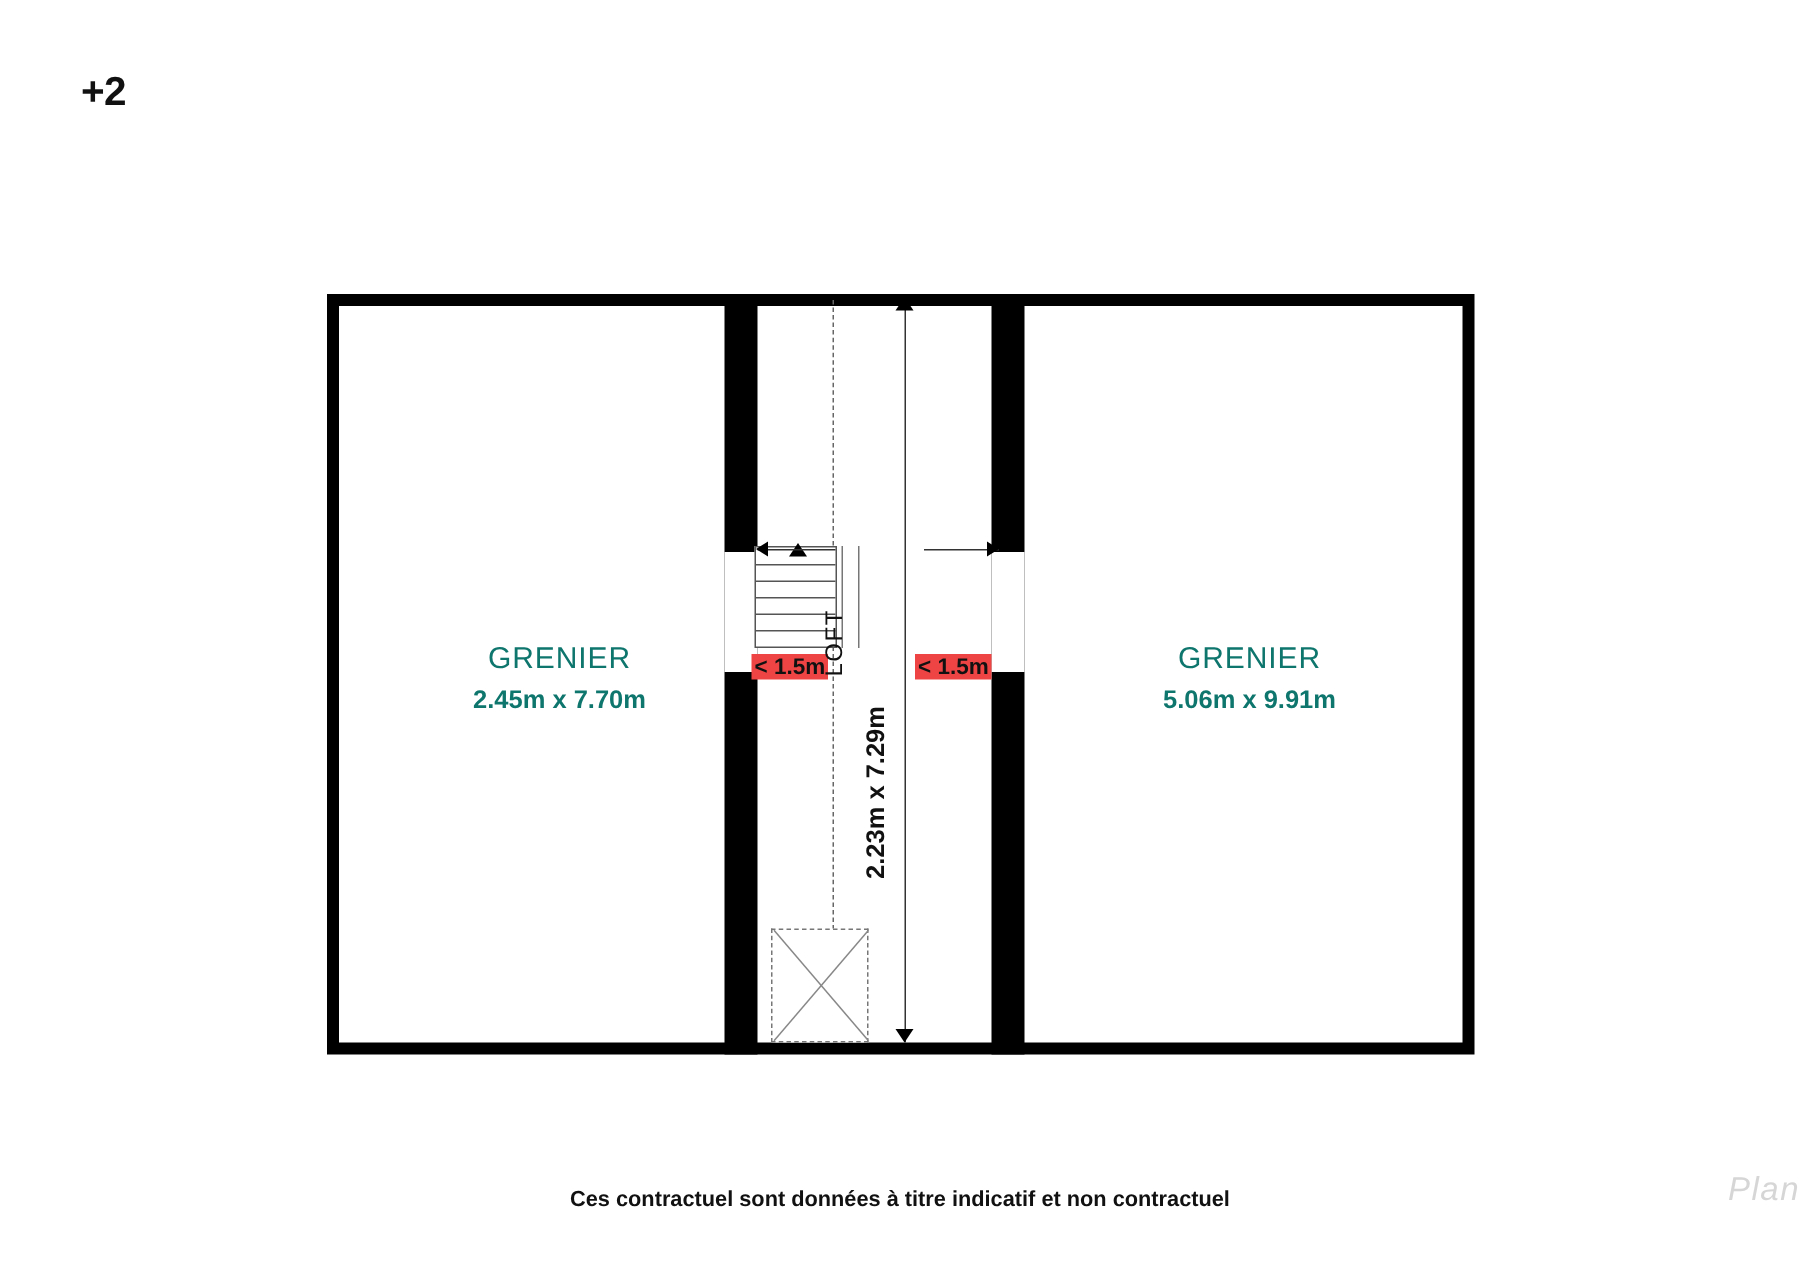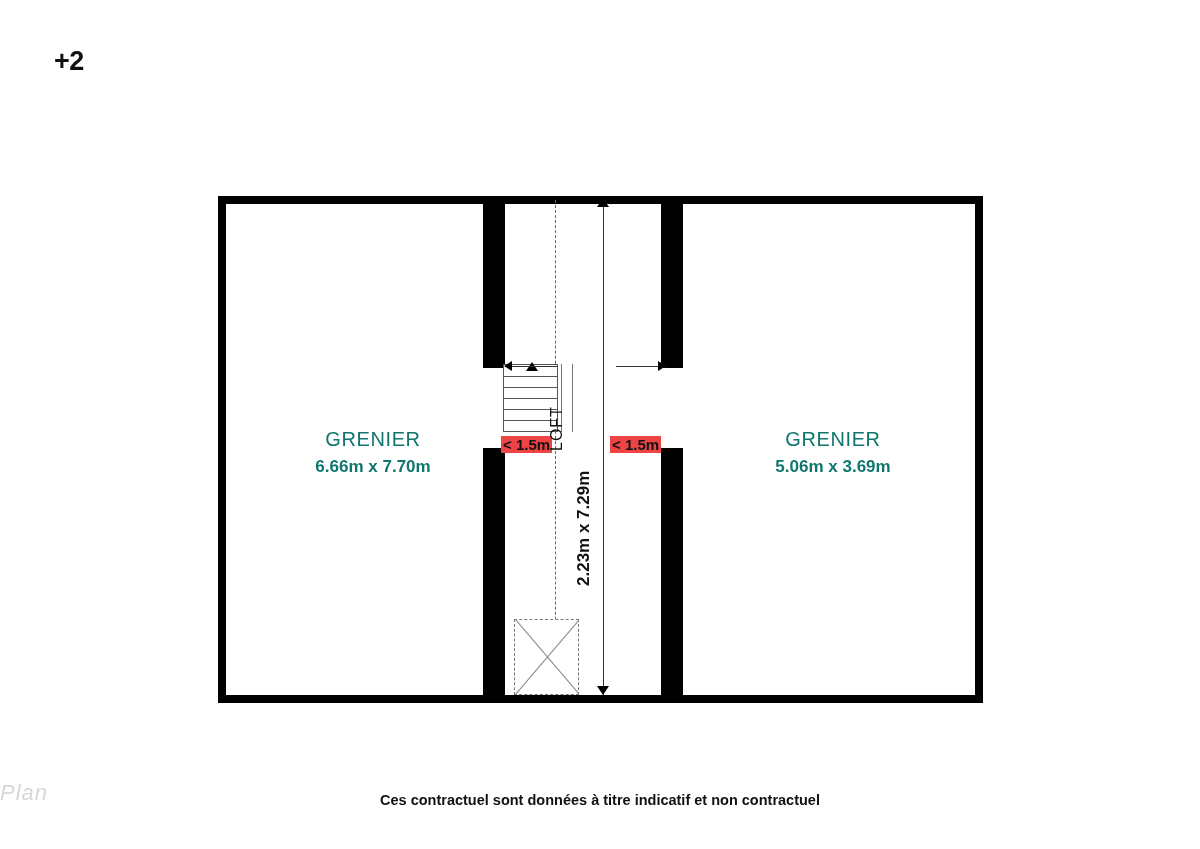--- a/index.html
+++ b/index.html
@@ -331,7 +331,7 @@
 
   <div class="room-label room-left">
     <div class="name">GRENIER</div>
-    <div class="dims">6.66m x 7.70m</div>
+    <div class="dims">2.45m x 7.70m</div>
   </div>
 
   <div class="room-label room-right">

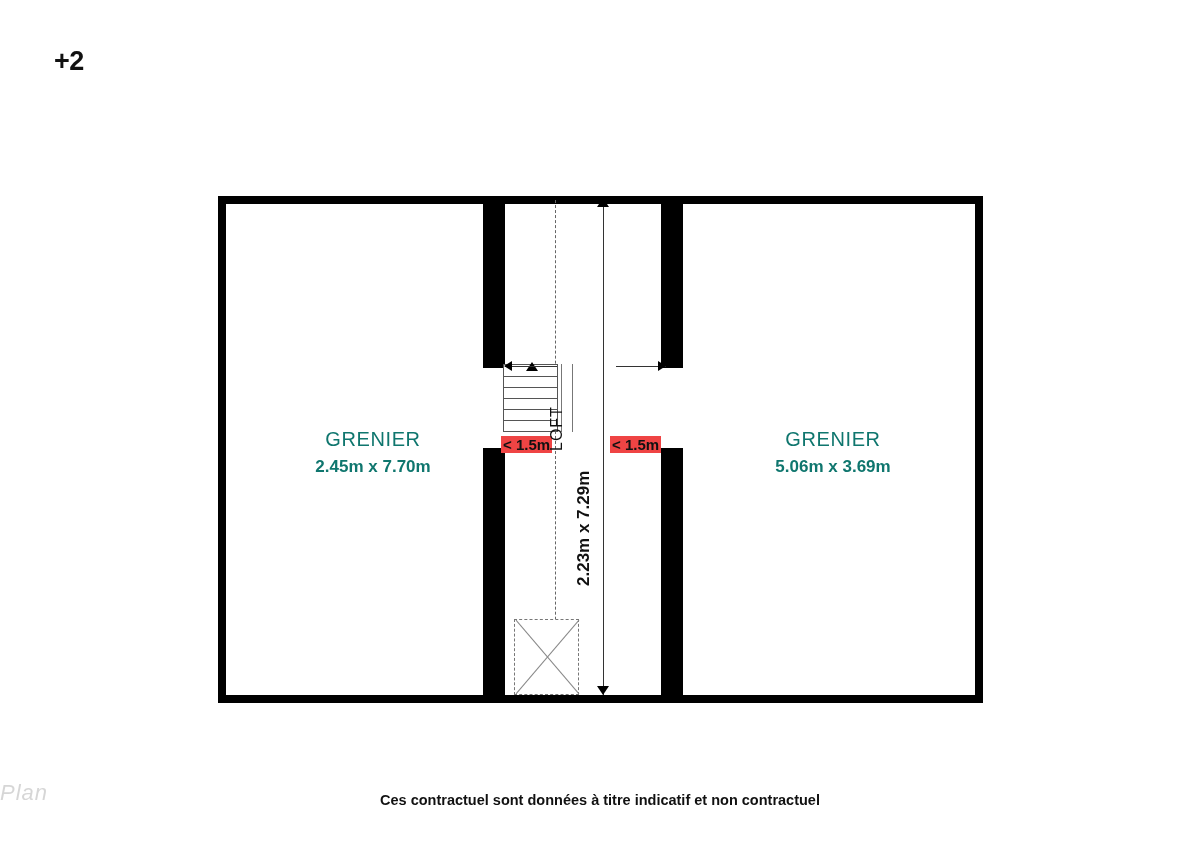--- a/index.html
+++ b/index.html
@@ -336,7 +336,7 @@
 
   <div class="room-label room-right">
     <div class="name">GRENIER</div>
-    <div class="dims">5.06m x 3.69m</div>
+    <div class="dims">5.06m x 9.91m</div>
   </div>
 
   <div class="loft-label">LOFT</div>

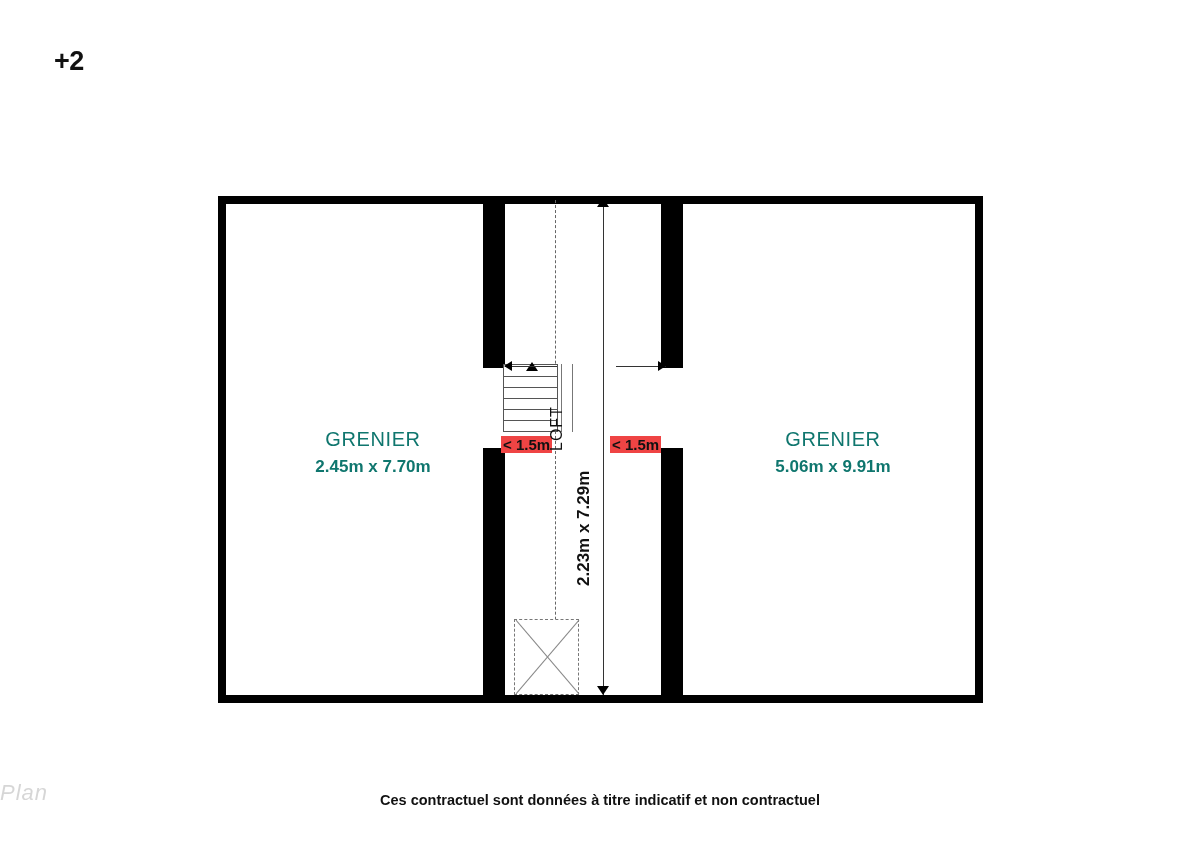--- a/index.html
+++ b/index.html
@@ -281,7 +281,7 @@
     left: 0;
     top: 780px;
     width: 1200px;
-    text-align: left;
+    text-align: right;
     font-size: 22px;
     color: rgba(120,120,120,0.30);
     letter-spacing: 1px;

